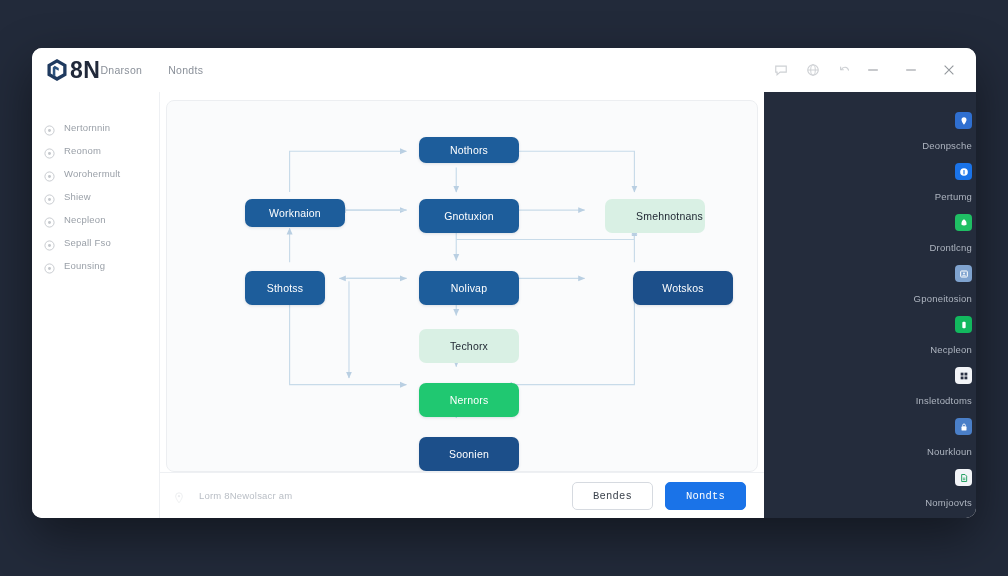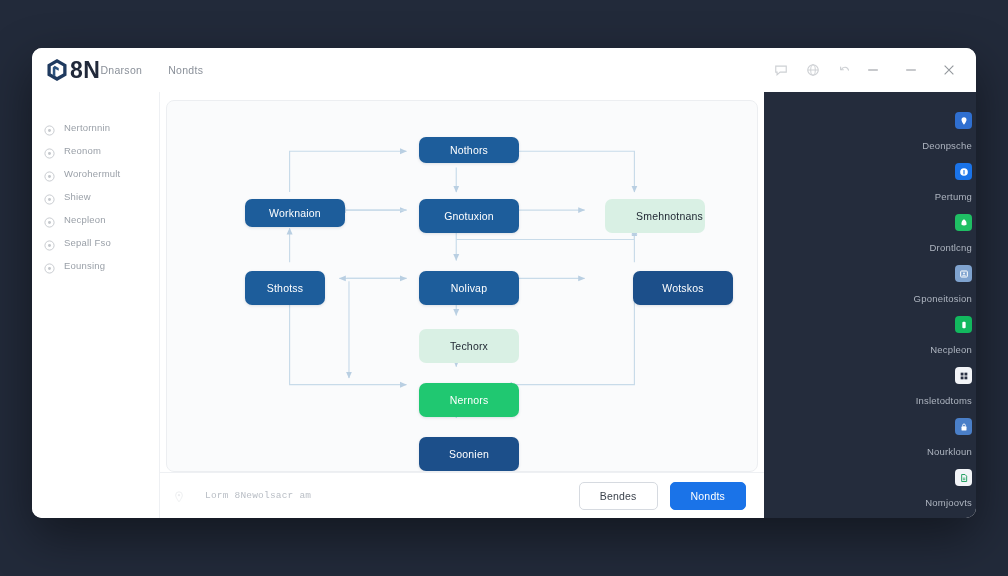--- a/index.html
+++ b/index.html
@@ -112,7 +112,7 @@
     padding: 0 18px 0 14px;
     background: #ffffff;
   }
-  #footer-hint { display: flex; align-items: center; gap: 21px; font-family: Liberation Mono, monospace; }
+  #footer-hint { display: flex; align-items: center; gap: 15px; }
   #footer-hint .pin-ico { width: 10px; height: 12px; opacity: .28; display: block; }
   #footer-hint .hint-text { font-size: 9.5px; color: #b9bec5; letter-spacing: .2px; }
   #footer-actions { margin-left: auto; display: flex; align-items: center; gap: 12px; }

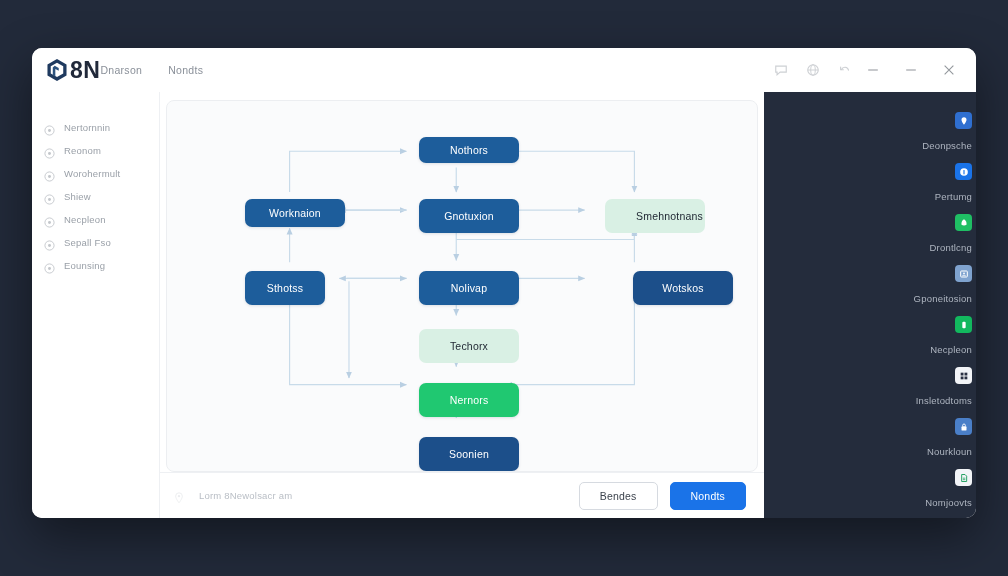--- a/index.html
+++ b/index.html
@@ -118,7 +118,7 @@
   #footer-actions { margin-left: auto; display: flex; align-items: center; gap: 12px; }
   .btn {
     font-size: 10.5px; border-radius: 5px; cursor: pointer;
-    padding: 7px 20px; letter-spacing: .2px; white-space: nowrap;
+    padding: 7px 20px; letter-spacing: .2px; white-space: nowrap; font-family: Liberation Mono, monospace;
   }
   .btn.secondary { background: #ffffff; color: #3c434d; border: 1px solid #d6dae0; }
   .btn.primary   { background: #1a73e8; color: #ffffff; border: 1px solid #1a73e8; text-align: right; }

